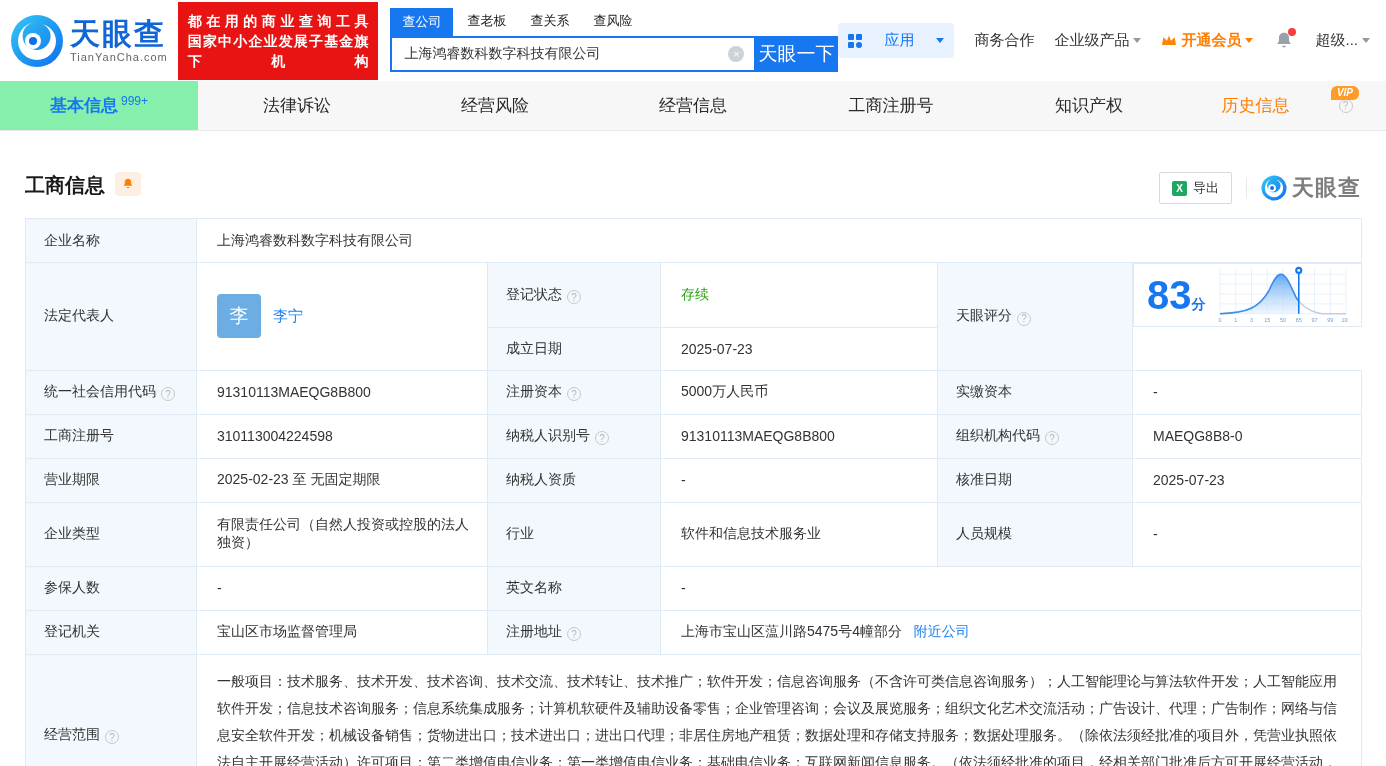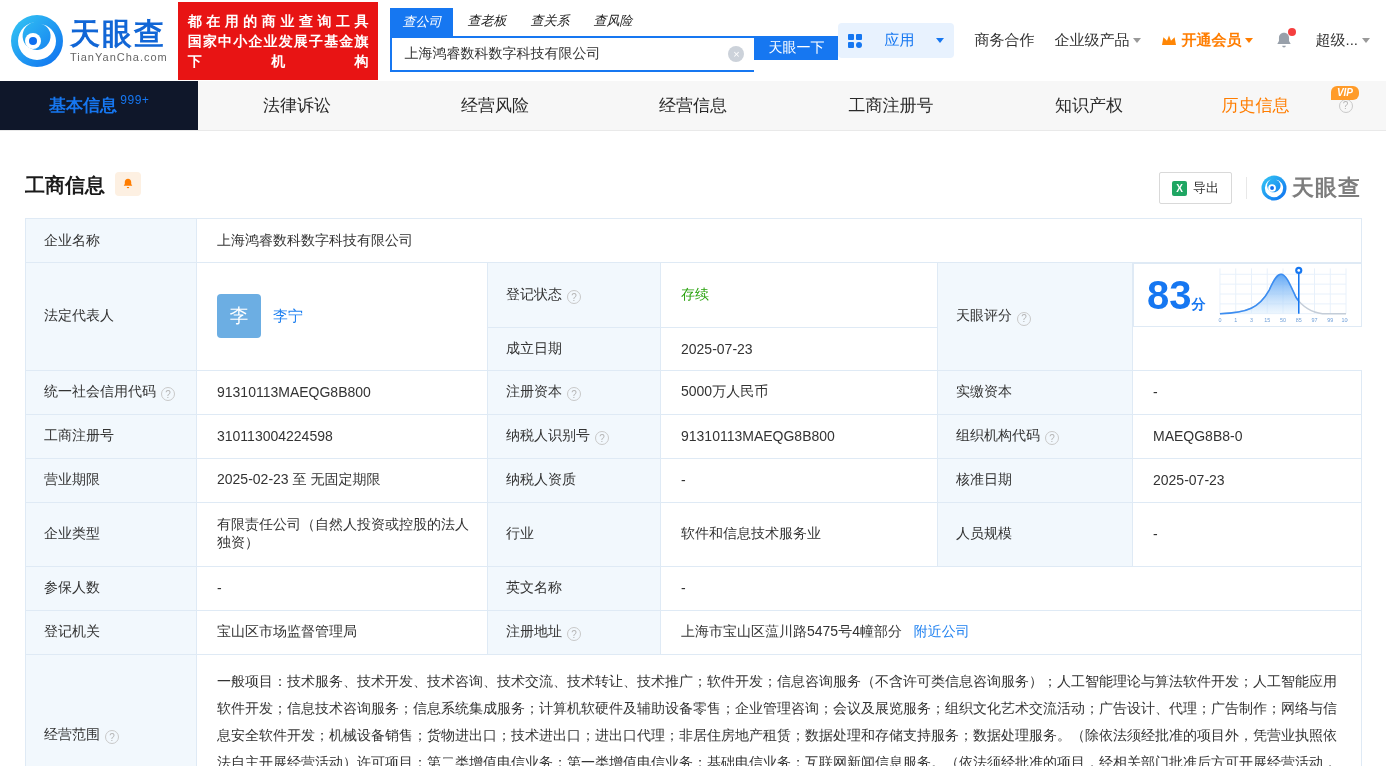--- a/index.html
+++ b/index.html
@@ -16,7 +16,7 @@
   .slogan { margin-left:10px; background:#e81414; color:#fff; width:224px; padding:9px 10px; }
   .slogan div { font-size:14px; font-weight:bold; line-height:20px; text-align:justify; text-align-last:justify; }
   .search-area { margin-left:12px; width:458px; }
-  .search-tabs { display:flex; align-items:flex-end; height:26px;font-style:italic; }
+  .search-tabs { display:flex; align-items:flex-end; height:26px; }
   .stab { font-size:13px; color:#222; margin-right:24px; padding-bottom:6px; cursor:pointer; }
   .stab.active { background:#1677f1; color:#fff; padding:5px 12px 5px; margin-right:14px; }
   .search-row { display:flex; }

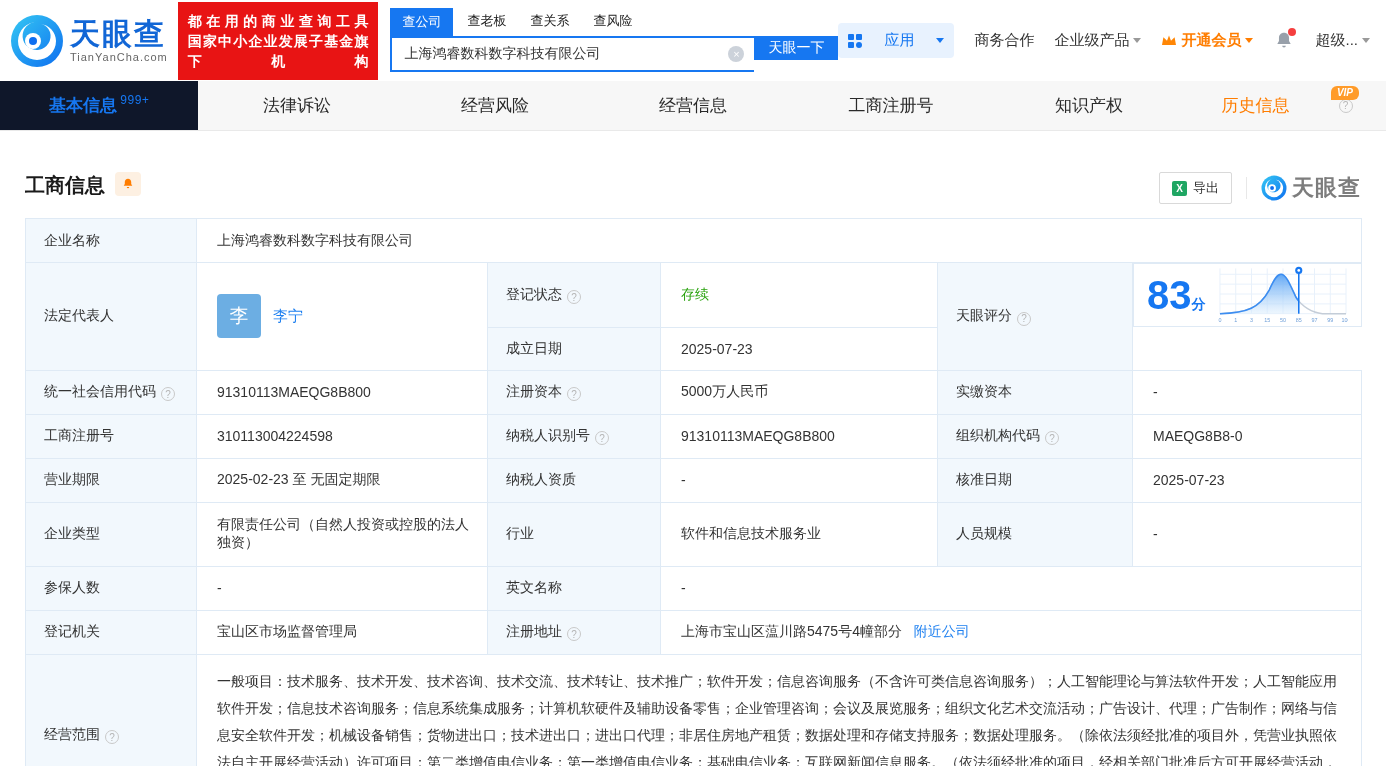--- a/index.html
+++ b/index.html
@@ -26,7 +26,7 @@
     font-family:"Liberation Sans","DejaVu Sans",sans-serif; }
   .clear-btn { position:absolute; right:10px; top:10px; width:16px; height:16px; border-radius:50%;
     background:#ccd2da; color:#fff; font-size:11px; line-height:16px; text-align:center; cursor:pointer; }
-  .search-btn { width:84px; height:24px; background:#1677f1; color:#fff; border:none; font-size:14px;
+  .search-btn { width:84px; height:36px; background:#1677f1; color:#fff; border:none; font-size:19px;
     cursor:pointer; font-family:"Liberation Sans","DejaVu Sans",sans-serif; }
   .header-nav { margin-left:auto; display:flex; align-items:center; gap:20px; font-size:15px; white-space:nowrap; }
   .apps-btn { display:flex; align-items:center; gap:22px; background:#e8f2fe; color:#1677f1;

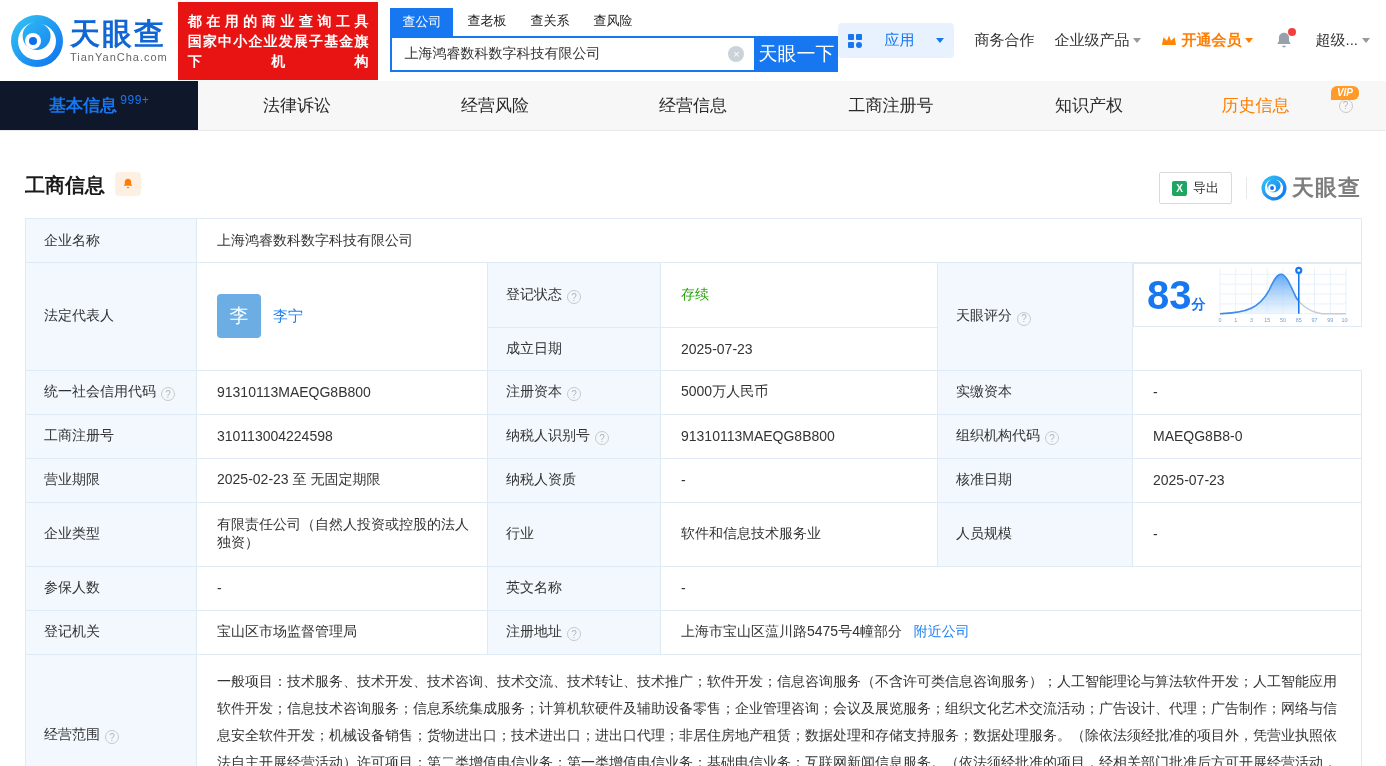--- a/index.html
+++ b/index.html
@@ -44,7 +44,7 @@
   .tab-bar { height:50px; background:#f7f7f7; border-bottom:1px solid #e9e9e9; display:flex; }
   .tab { flex:1; display:flex; align-items:center; justify-content:center; font-size:17px; color:#2a2a2a;
     cursor:pointer; position:relative; }
-  .tab.active { background:#0f172a; color:#1677f1; font-weight:bold;font-family:Liberation Mono, monospace; }
+  .tab.active { background:#86efac; color:#1677f1; font-weight:bold; }
   .tab .badge999 { font-size:12px; color:#1677f1; font-weight:normal; margin-left:3px; margin-top:-10px; }
   .tab.vip-tab { color:#ff7d00;gap:44px; }
   .vip-badge { position:absolute; top:5px; right:50%; margin-right:-72px; background:#ff9b29; color:#fff;

